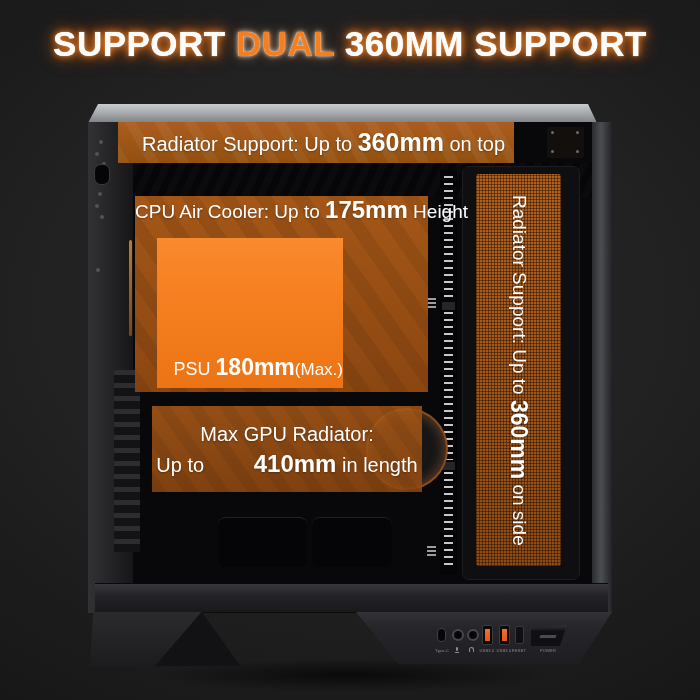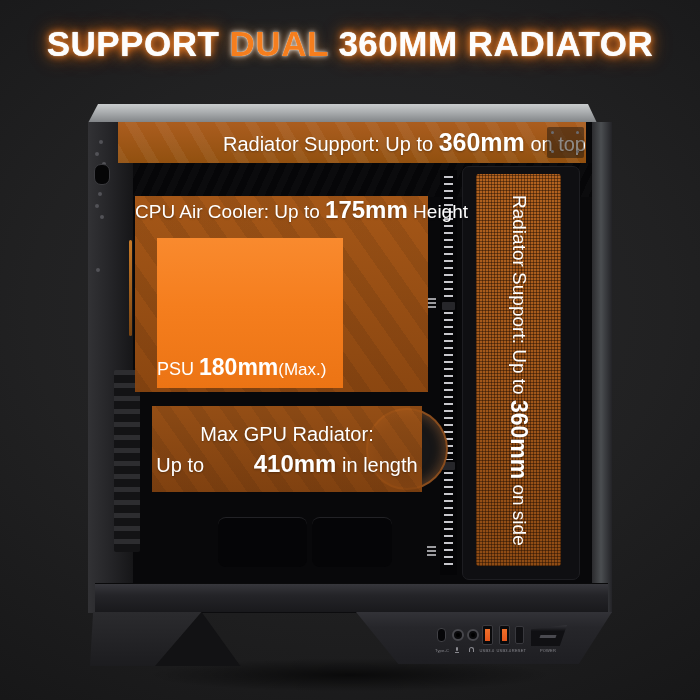--- a/index.html
+++ b/index.html
@@ -263,7 +263,7 @@
   <div class="abs headline">
     <span class="hl-white">SUPPORT</span>
     <span class="hl-orange">DUAL</span>
-    <span class="hl-white">360MM RADIATOR</span>
+    <span class="hl-white">360MM SUPPORT</span>
   </div>
 
 </div>

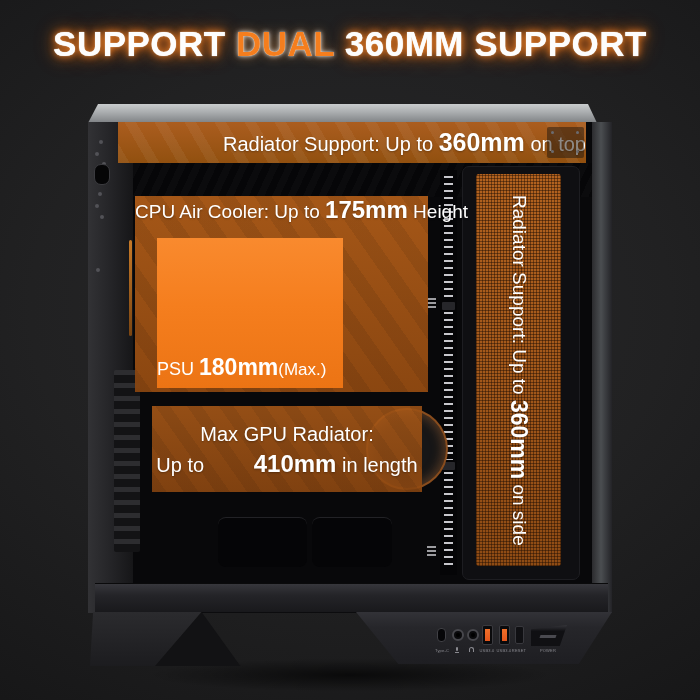--- a/index.html
+++ b/index.html
@@ -69,11 +69,11 @@
     border:2px solid rgba(245,126,30,.5);box-shadow:inset 0 0 14px rgba(245,126,30,.35);}
 
   
-  .top-bar{left:118px;top:122px;width:468px;height:41px;
+  .top-bar{left:118px;top:122px;width:372px;height:41px;
     background:
       repeating-linear-gradient(60deg,rgba(255,255,255,.05) 0 10px,transparent 10px 26px),
       linear-gradient(180deg,#ab5d1f 0%,#91500f 100%);
-    display:flex;align-items:center;justify-content:flex-end;}
+    display:flex;align-items:center;justify-content:flex-start;padding-left:24px;}
   .top-bar-plate{left:547px;top:127px;width:37px;height:31px;border-radius:2px;
     background:rgba(30,22,14,.5);}
   .plate-dot{width:3px;height:3px;border-radius:50%;background:#6b6b6f;position:absolute;}

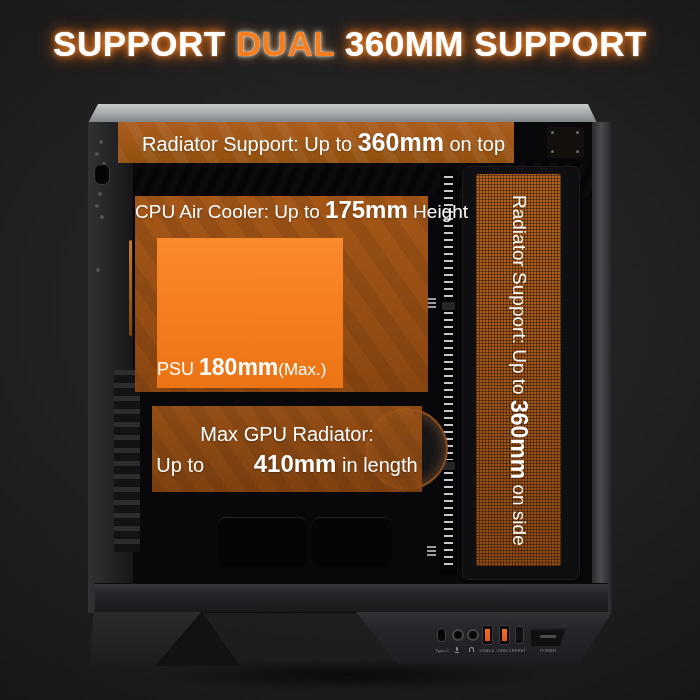--- a/index.html
+++ b/index.html
@@ -91,7 +91,7 @@
 
   .psu-rect{left:157px;top:238px;width:186px;height:150px;
     background:linear-gradient(180deg,#f98a2e 0%,var(--accent,#F57E1E) 45%,#ec7414 100%);}
-  .psu-text{position:absolute;left:0;bottom:7px;width:100%;text-align:left;
+  .psu-text{position:absolute;left:0;bottom:7px;width:100%;text-align:right;
     color:#fff;font-size:18px;white-space:nowrap;}
   .psu-text .big{font-weight:bold;font-size:23px;}
   .psu-text .small{font-size:17px;}

